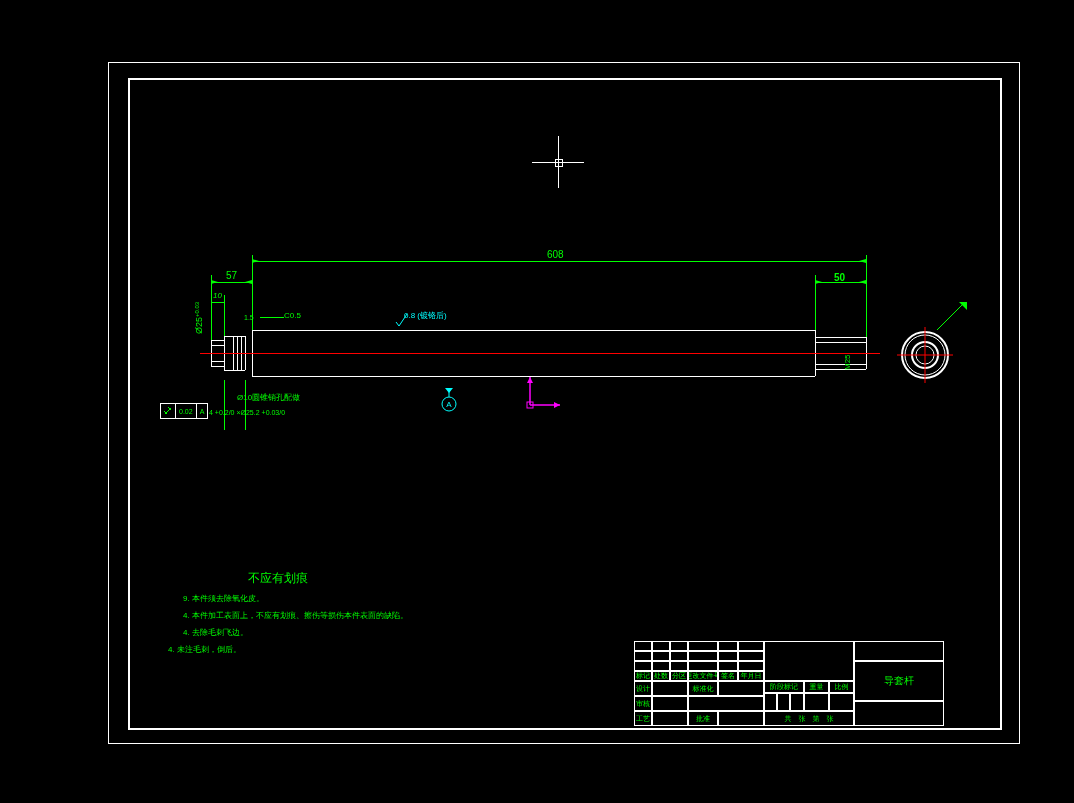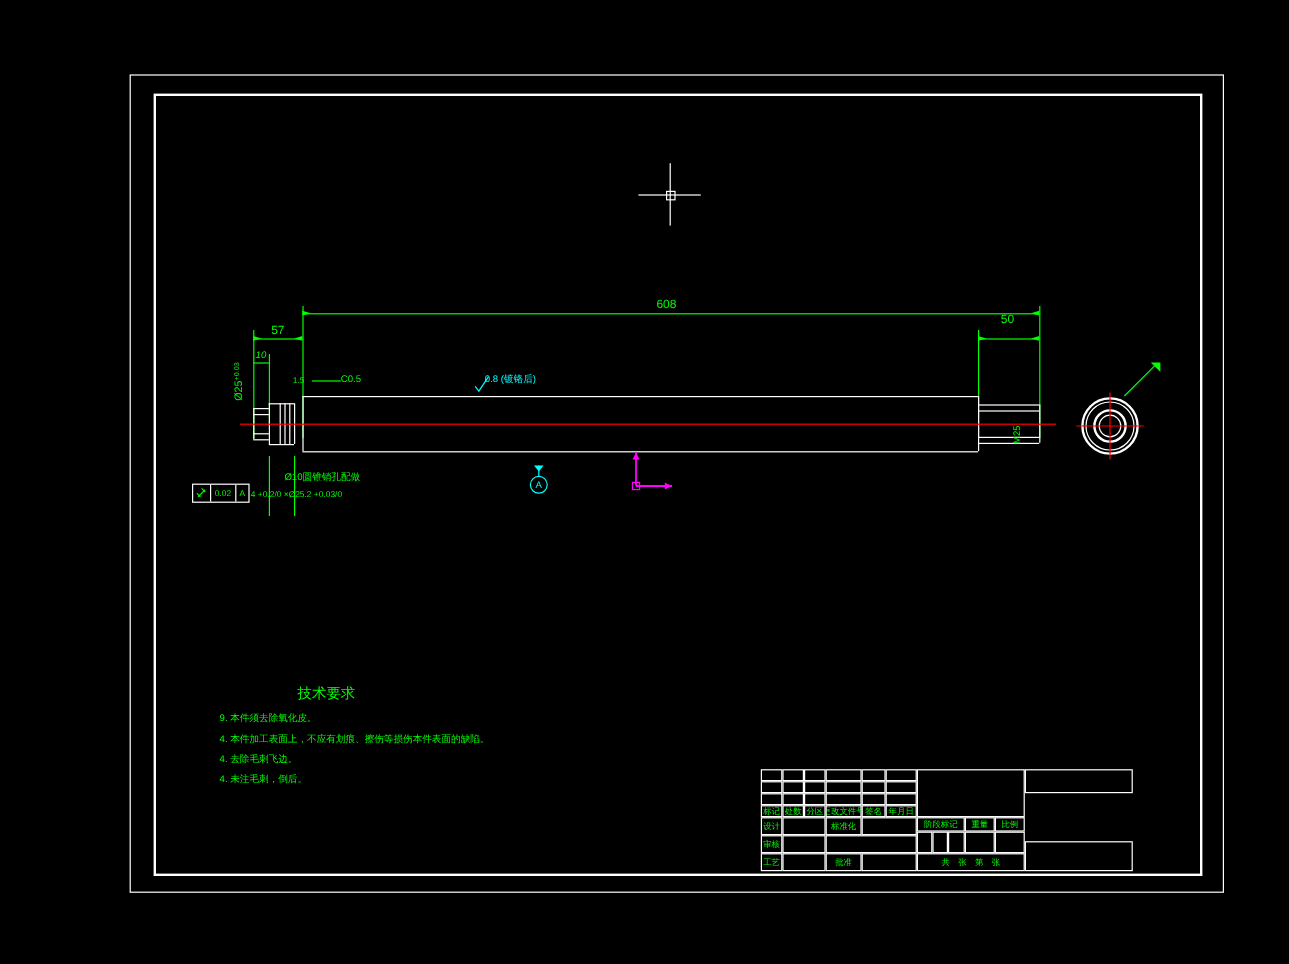--- a/index.html
+++ b/index.html
@@ -127,7 +127,7 @@
   <div class="dim-line" style="left:815px; top:282px; width:51px;"></div>
   <div class="arrow-r" style="left:815px; top:280px;"></div>
   <div class="arrow-l" style="left:859px; top:280px;"></div>
-  <div class="abs green txt-m" style="left:834px; top:261px;">50</div>
+  <div class="abs green txt-m" style="left:834px; top:272px;font-weight:bold;">50</div>
 
   <div class="dim-line-v" style="left:224px; top:295px; height:60px;"></div>
   <div class="dim-line" style="left:211px; top:302px; width:13px;"></div>

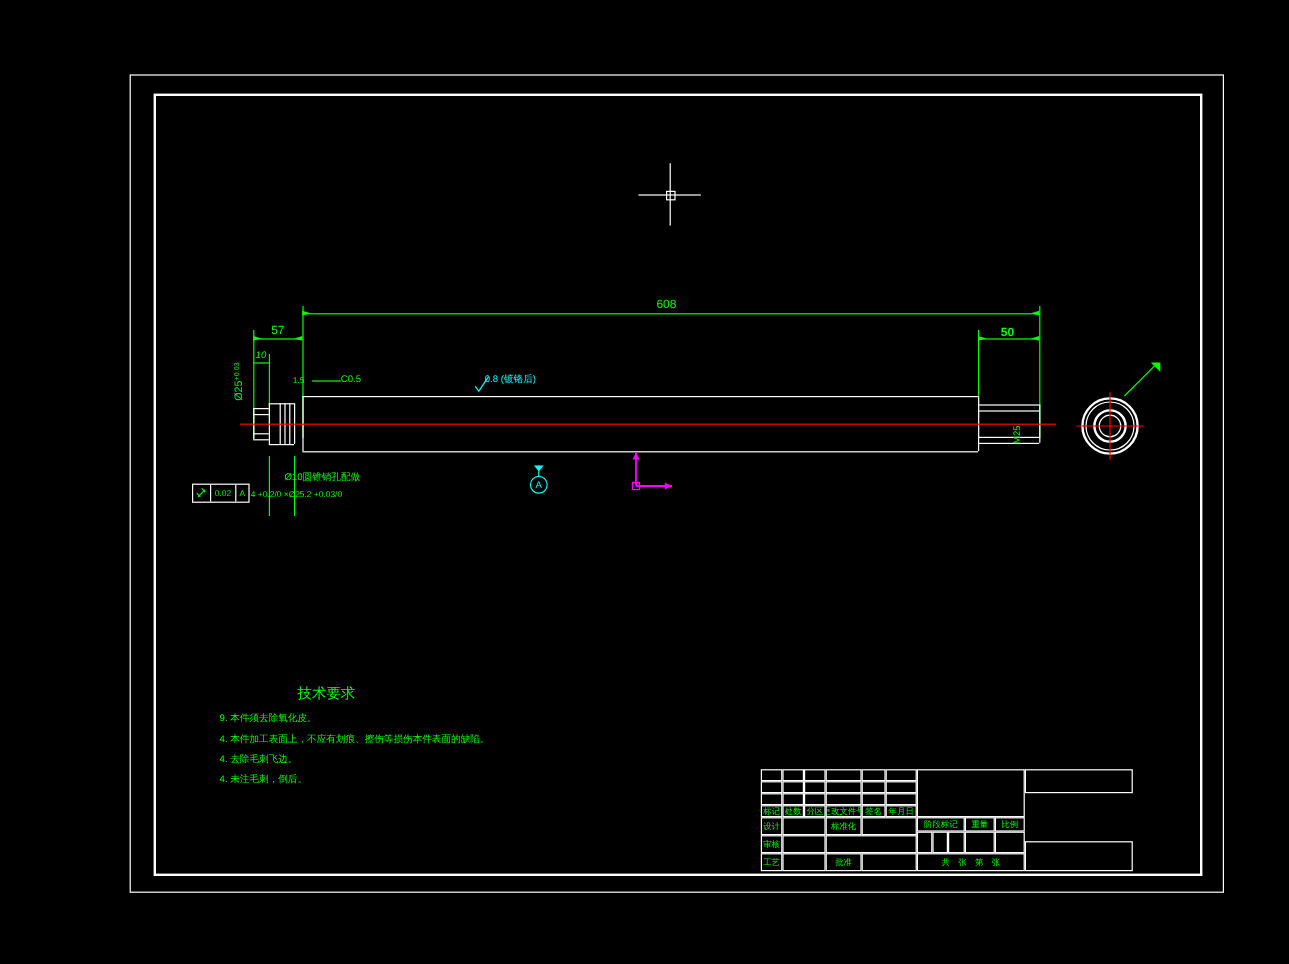--- a/index.html
+++ b/index.html
@@ -222,7 +222,7 @@
     <rect x="2" y="27" width="6" height="6" fill="none" stroke="#ff00ff" stroke-width="1"></rect>
   </svg>
 
-  <div class="abs green txt-l" style="left:248px; top:570px;">技术要求</div>
+  <div class="abs green txt-l" style="left:248px; top:570px;">不应有划痕</div>
   <div class="abs green txt-s" style="left:183px; top:593px;">9. 本件须去除氧化皮。</div>
   <div class="abs green txt-s" style="left:183px; top:610px;">4. 本件加工表面上，不应有划痕、擦伤等损伤本件表面的缺陷。</div>
   <div class="abs green txt-s" style="left:183px; top:627px;">4. 去除毛刺飞边。</div>

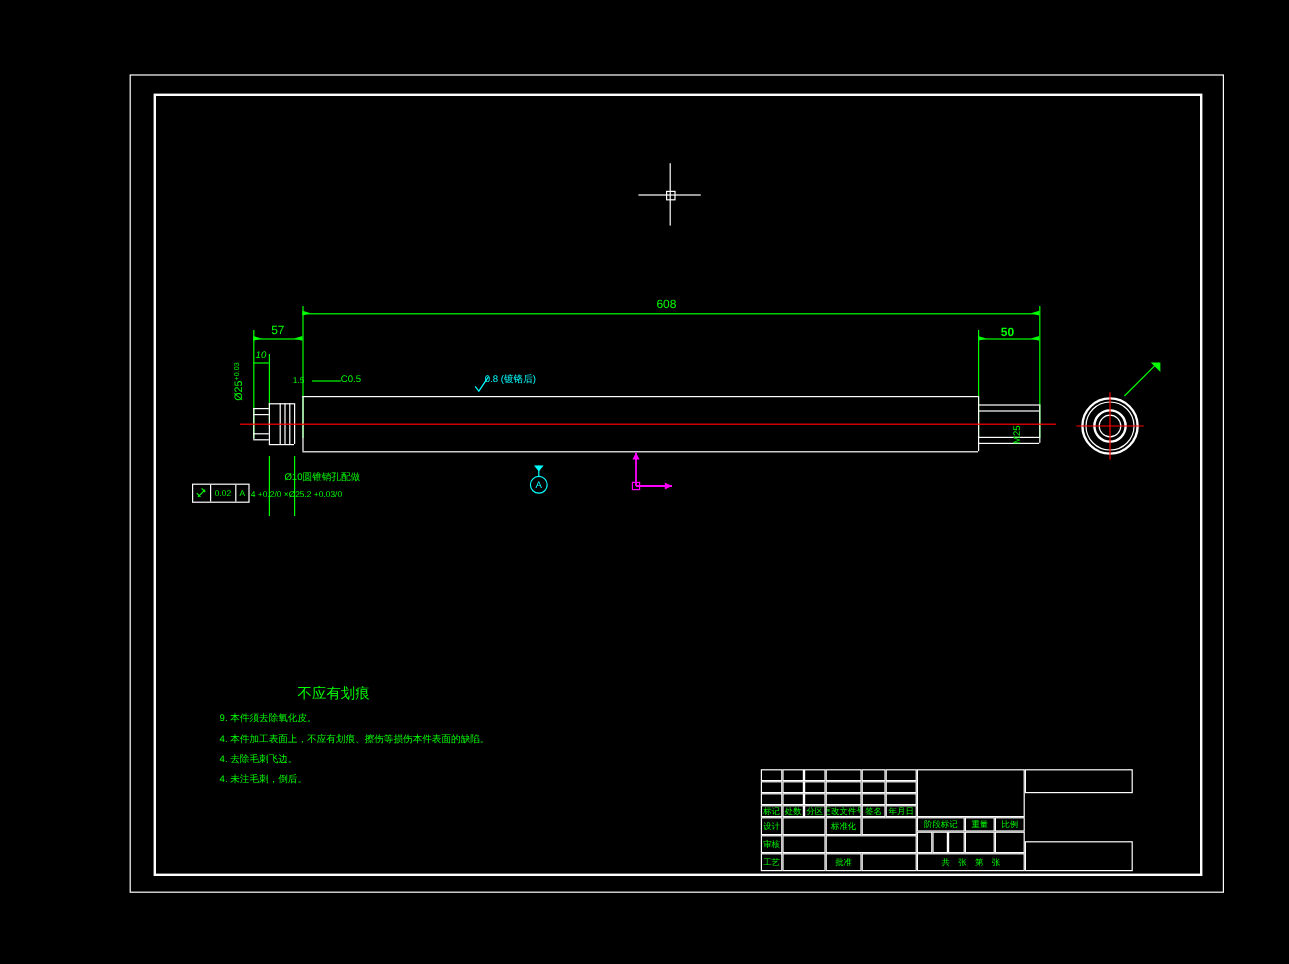--- a/index.html
+++ b/index.html
@@ -226,7 +226,7 @@
   <div class="abs green txt-s" style="left:183px; top:593px;">9. 本件须去除氧化皮。</div>
   <div class="abs green txt-s" style="left:183px; top:610px;">4. 本件加工表面上，不应有划痕、擦伤等损伤本件表面的缺陷。</div>
   <div class="abs green txt-s" style="left:183px; top:627px;">4. 去除毛刺飞边。</div>
-  <div class="abs green txt-s" style="left:183px; top:644px;">4. 未注毛刺，倒后。</div>
+  <div class="abs green txt-s" style="left:168px; top:644px;">4. 未注毛刺，倒后。</div>
 
   <div class="title-block">
 

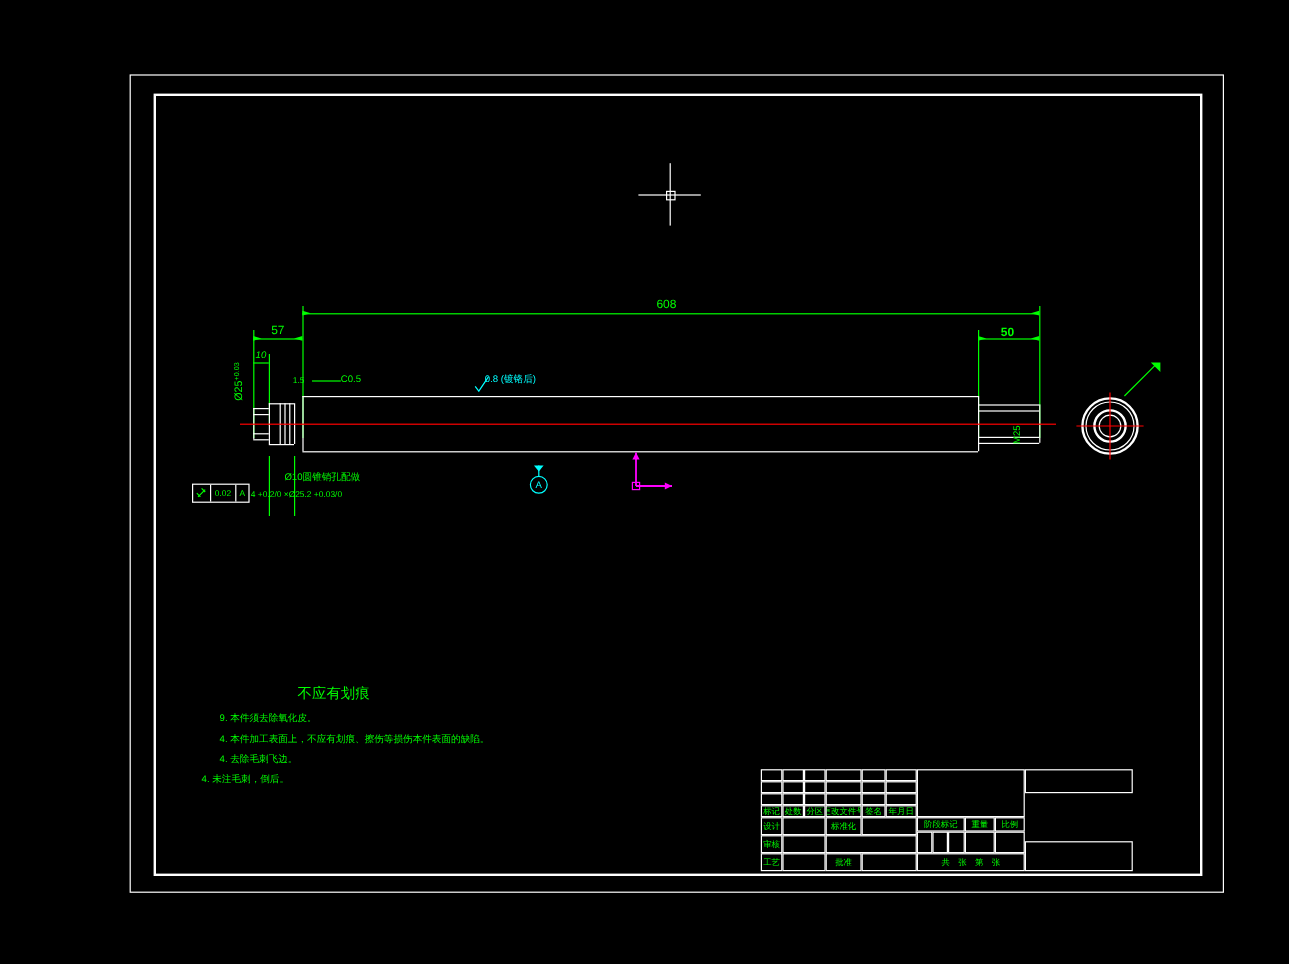--- a/index.html
+++ b/index.html
@@ -284,6 +284,7 @@
 
     <div class="tb-cell" style="left:130px; top:0; width:90px; height:40px;"></div>
     <div class="tb-cell" style="left:220px; top:0; width:90px; height:20px;"></div>
+    <div class="tb-cell" style="left:220px; top:20px; width:90px; height:40px; font-size:10px;">导套杆</div>
     <div class="tb-cell" style="left:220px; top:60px; width:90px; height:25px;"></div>
   </div>
 

